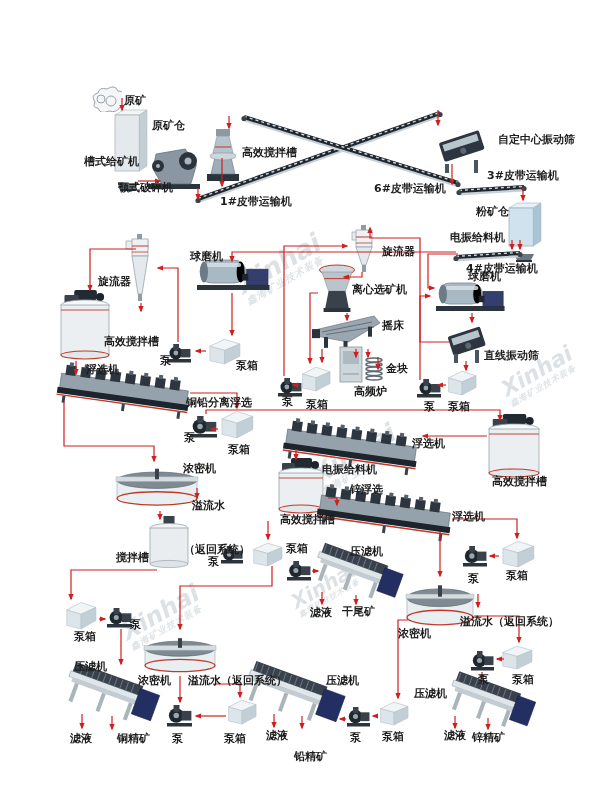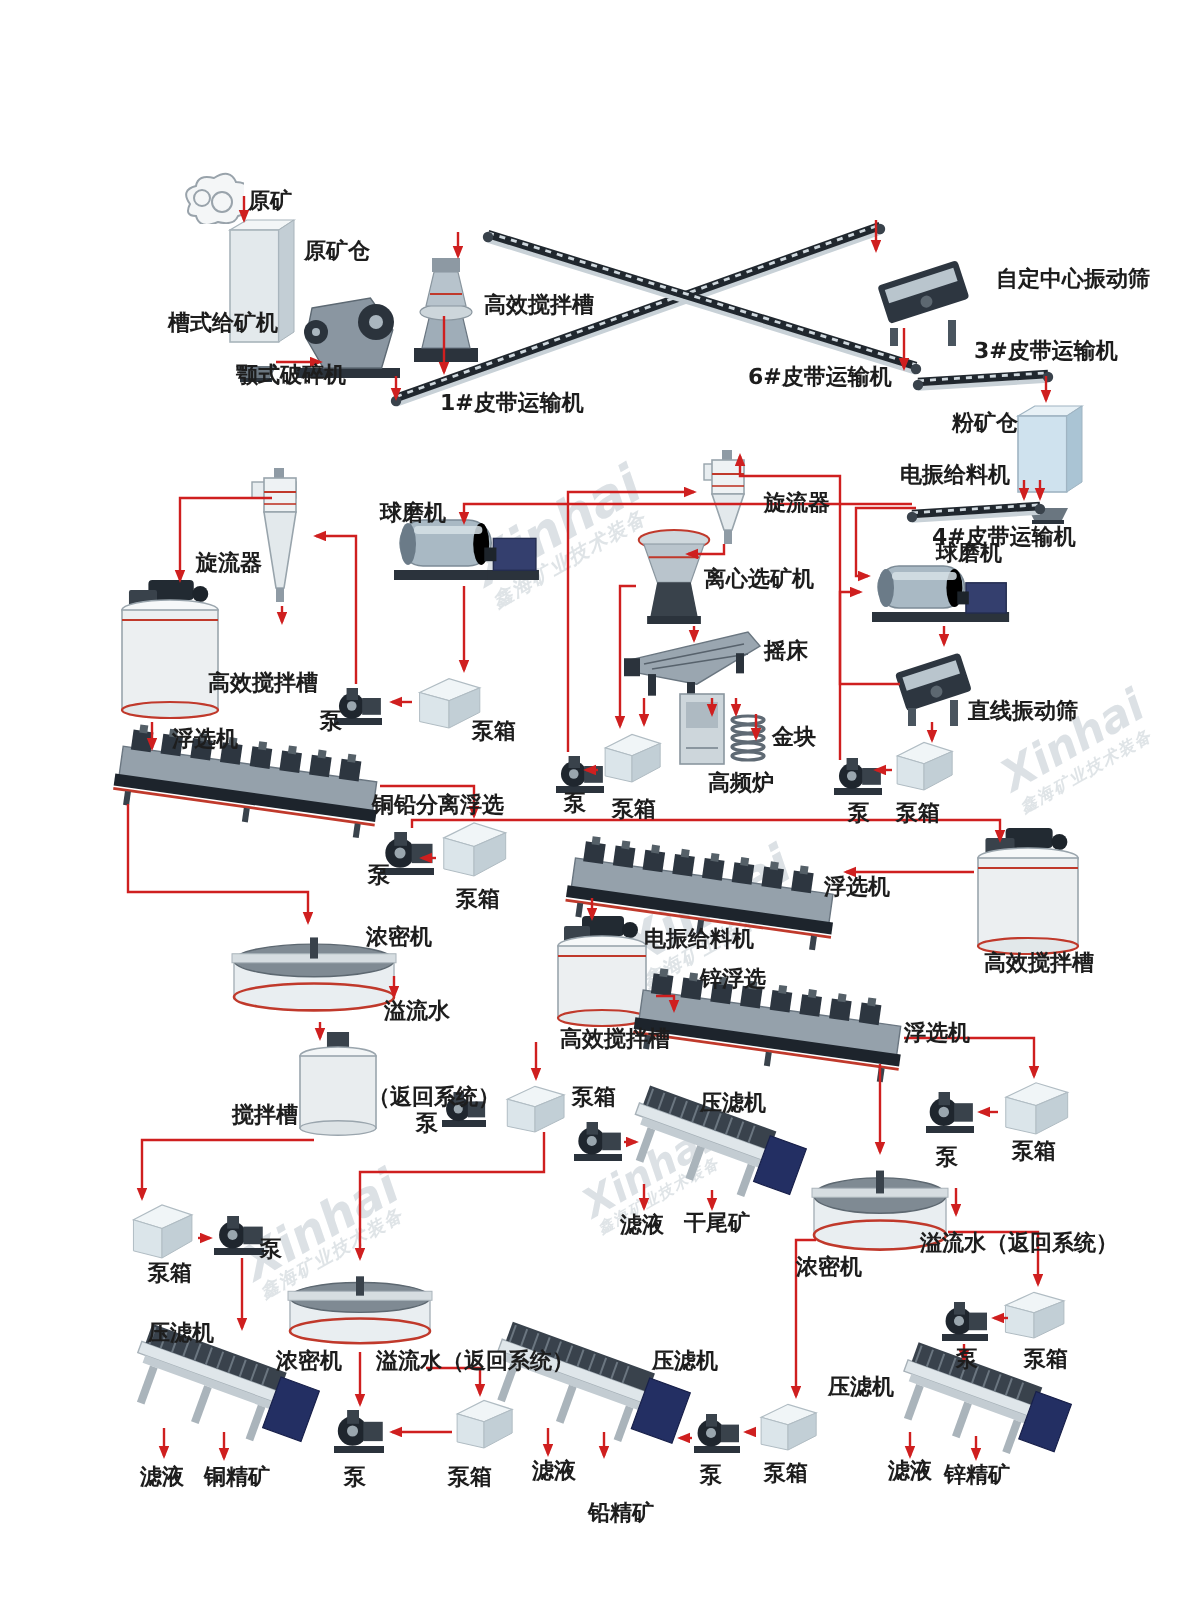--- a/index.html
+++ b/index.html
@@ -651,7 +651,7 @@
       <div class="lbl" style="left: 130px; top: 619px;">泵</div>
       <div class="lbl" style="left: 74px; top: 661px;">压滤机</div>
       <div class="lbl" style="left: 70px; top: 733px;">滤液</div>
-      <div class="lbl" style="left: 102px; top: 733px;">铜精矿</div>
+      <div class="lbl" style="left: 117px; top: 733px;">铜精矿</div>
       <div class="lbl" style="left: 138px; top: 675px;">浓密机</div>
       <div class="lbl" style="left: 188px; top: 675px;">溢流水（返回系统）</div>
       <div class="lbl" style="left: 172px; top: 733px;">泵</div>

